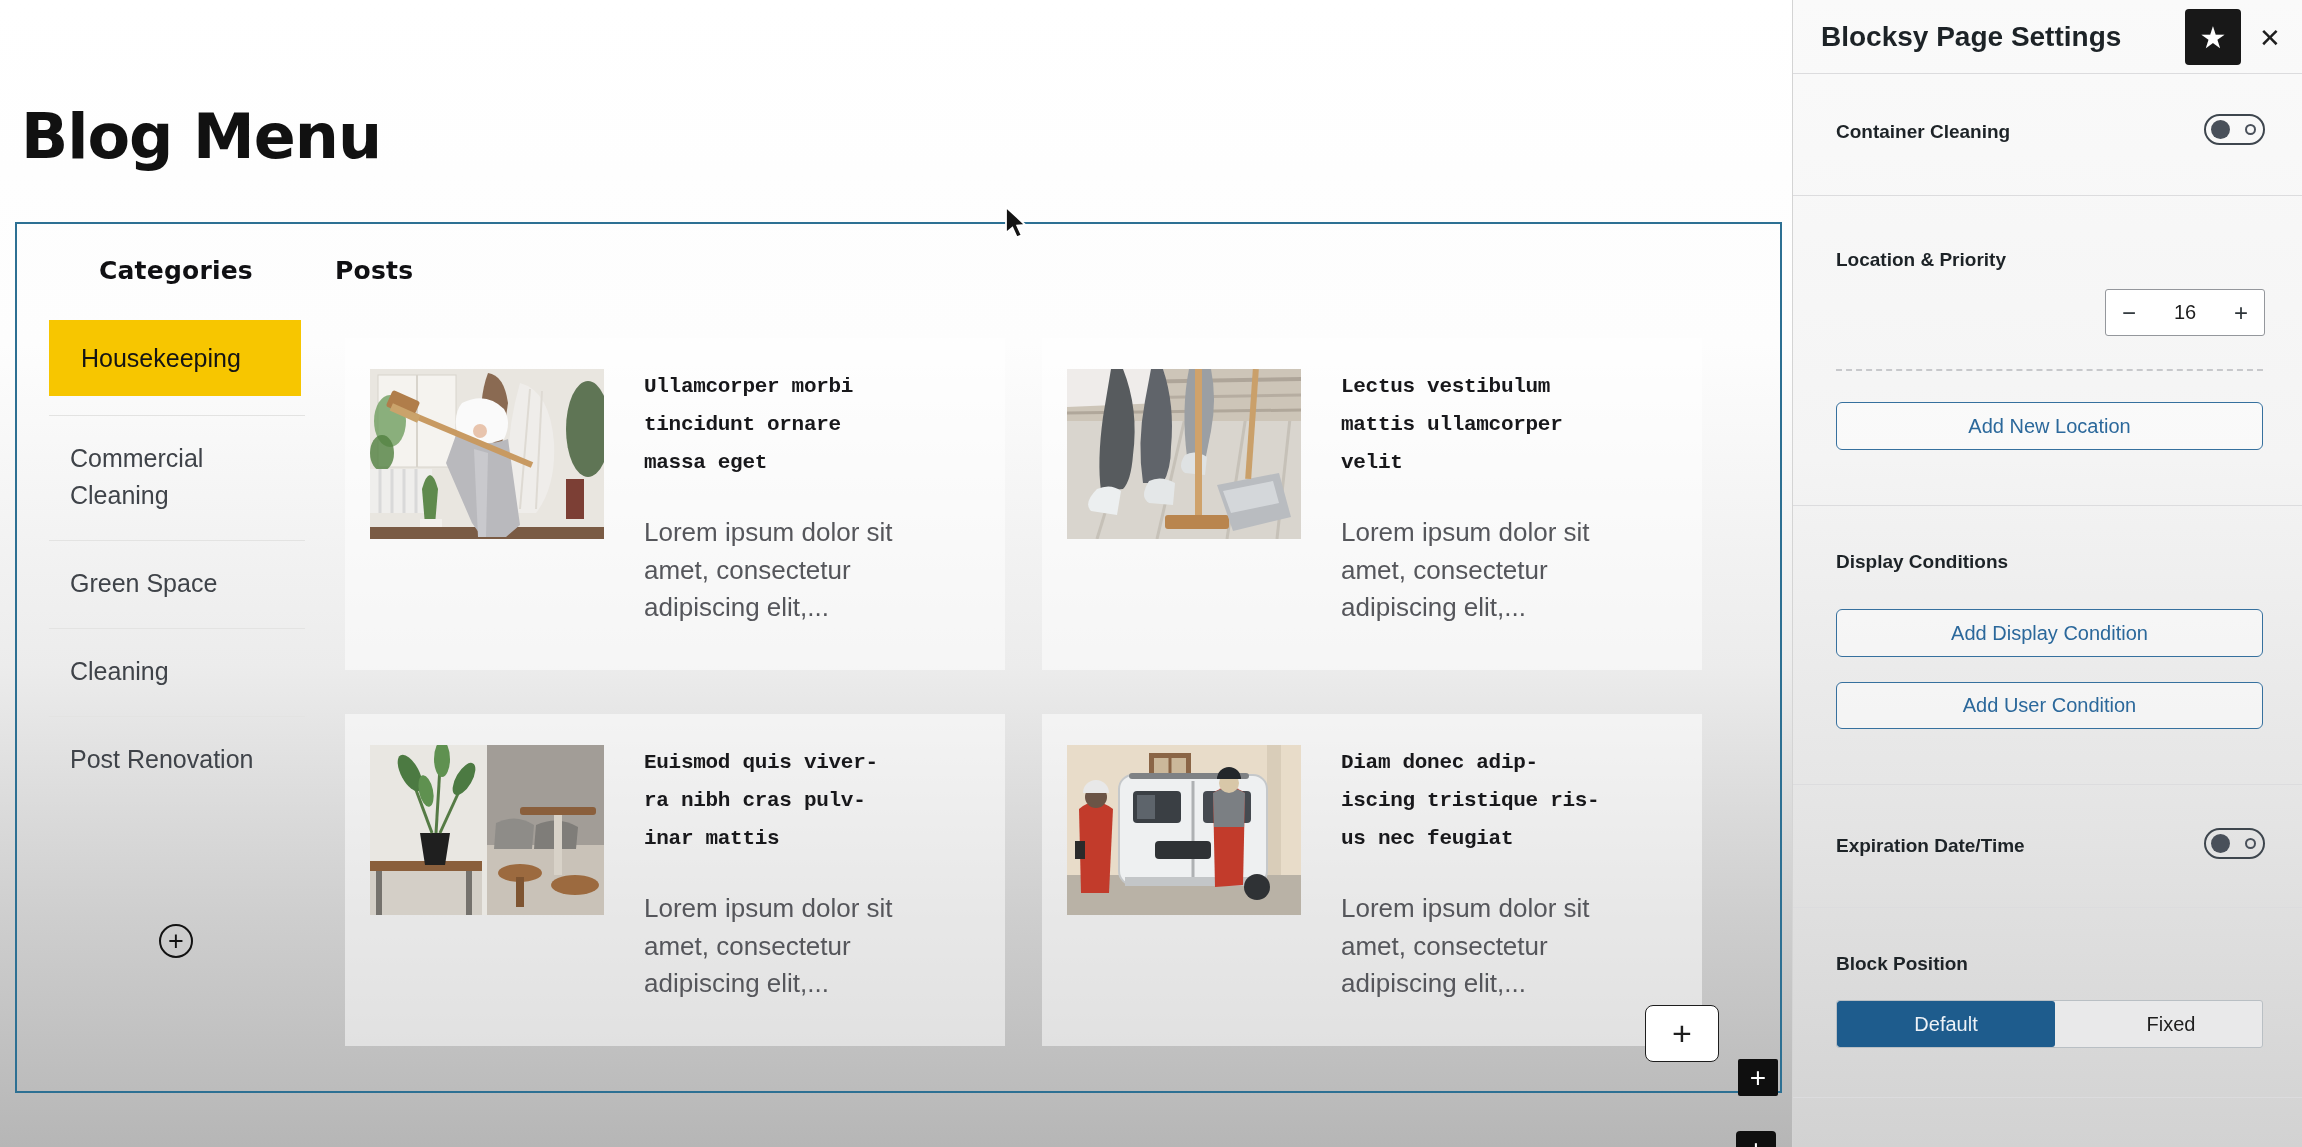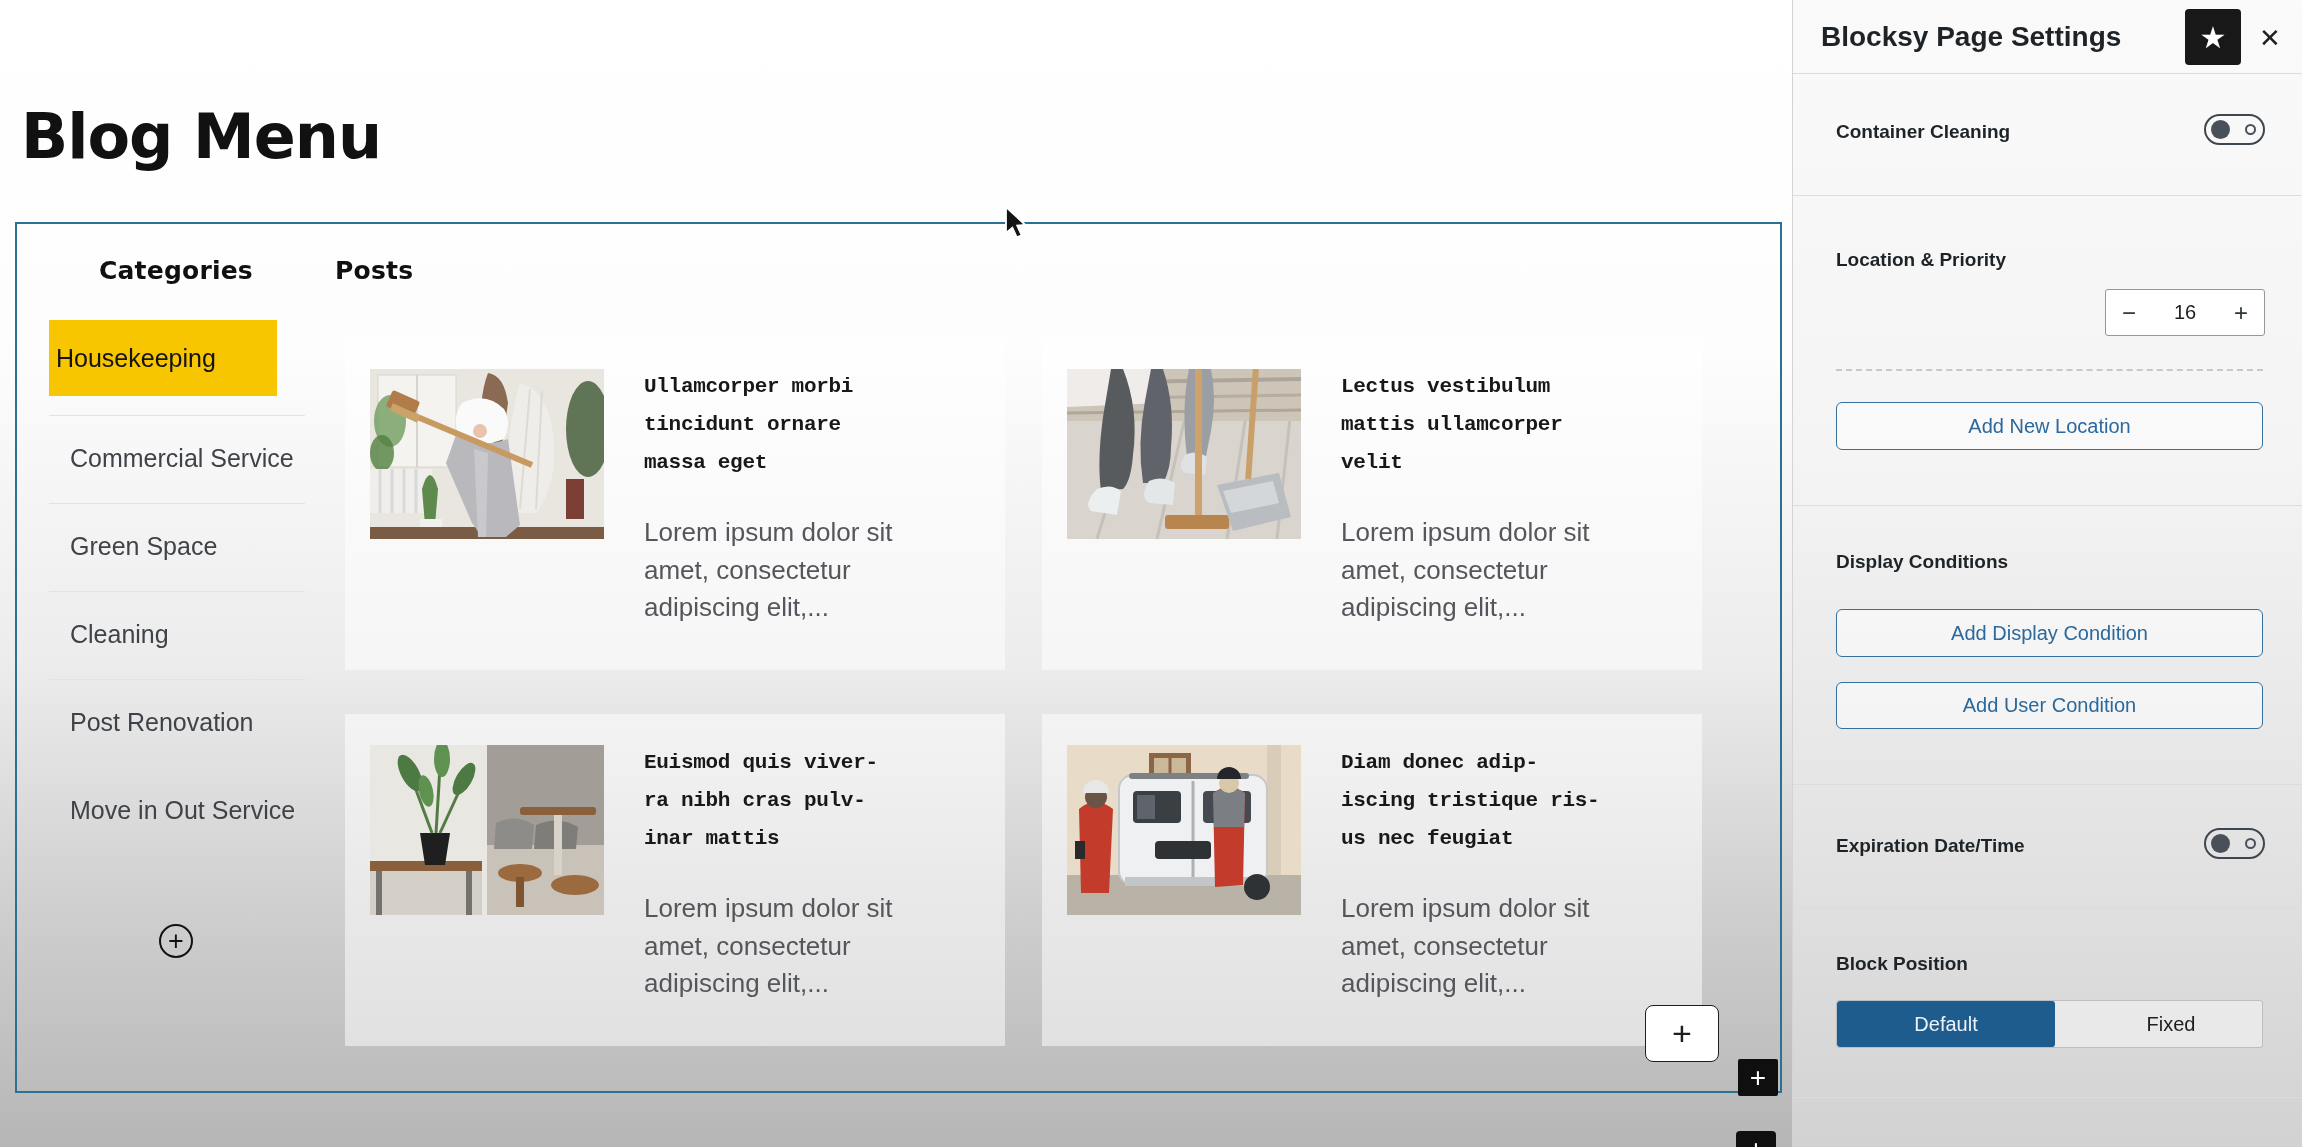--- a/index.html
+++ b/index.html
@@ -41,8 +41,8 @@
   .cat-heading { left:82px; top:32px; }
   .posts-heading { left:318px; top:32px; }
   .cat-active {
-    position:absolute; left:32px; top:96px; width:228px; height:76px;
-    background:#f7c600; display:flex; align-items:center; padding-left:7px;
+    position:absolute; left:32px; top:96px; width:252px; height:76px;
+    background:#f7c600; display:flex; align-items:center; padding-left:32px;
     font-size:25px; color:#141414; cursor:pointer;
   }
   .cat-list { position:absolute; left:32px; top:191px; width:256px; }

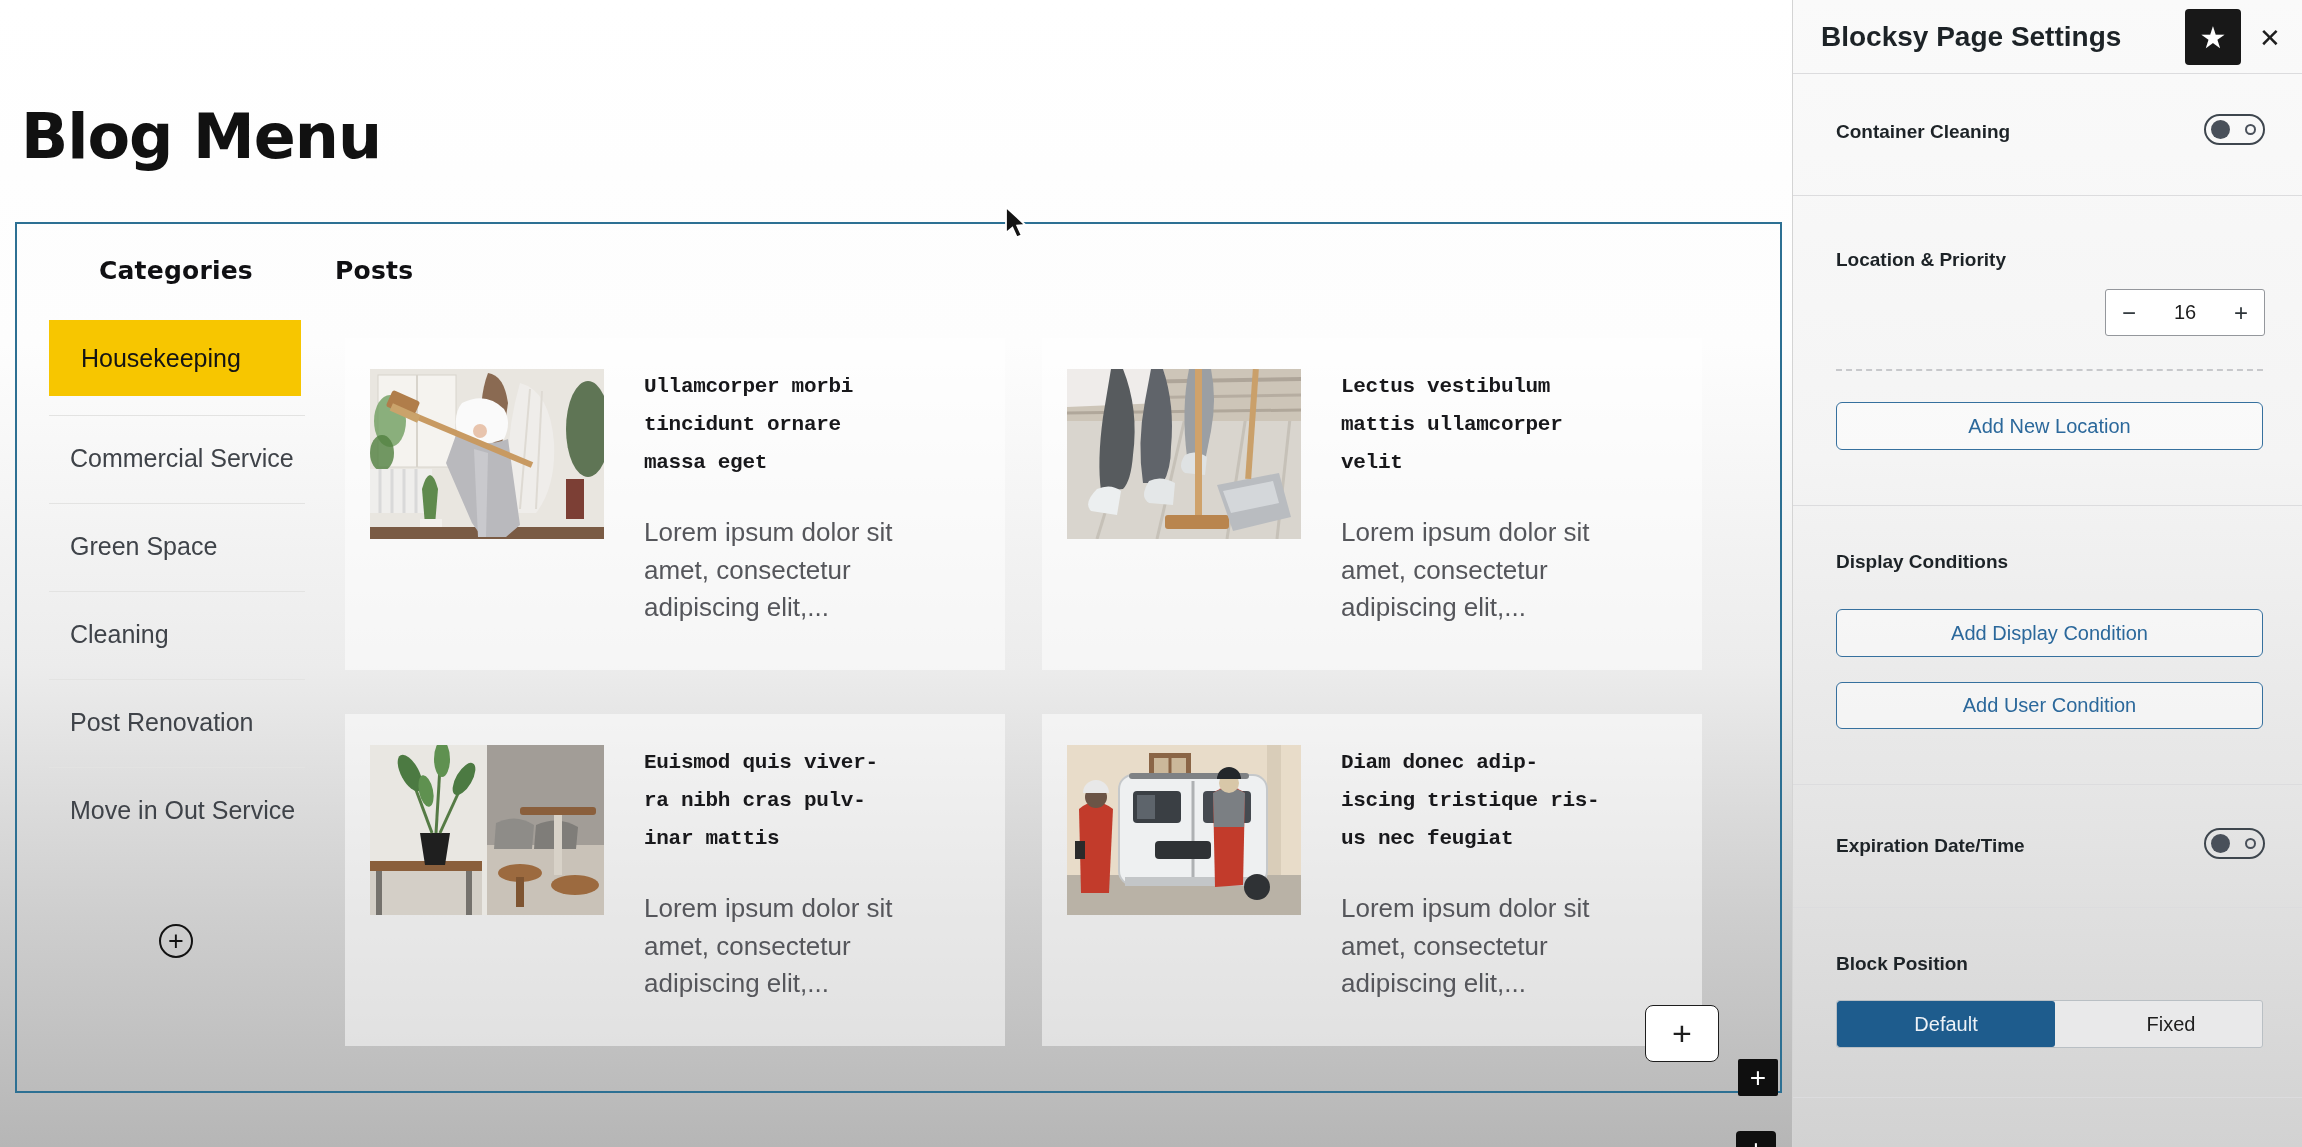--- a/index.html
+++ b/index.html
@@ -164,7 +164,7 @@
 
       <nav class="cat-list">
 
-      <div class="cat-item">Commercial Service</div>
+      <div class="cat-item">Commercial Cleaning</div>
           <div class="cat-item">Green Space</div>
           <div class="cat-item">Cleaning</div>
           <div class="cat-item">Post Renovation</div>

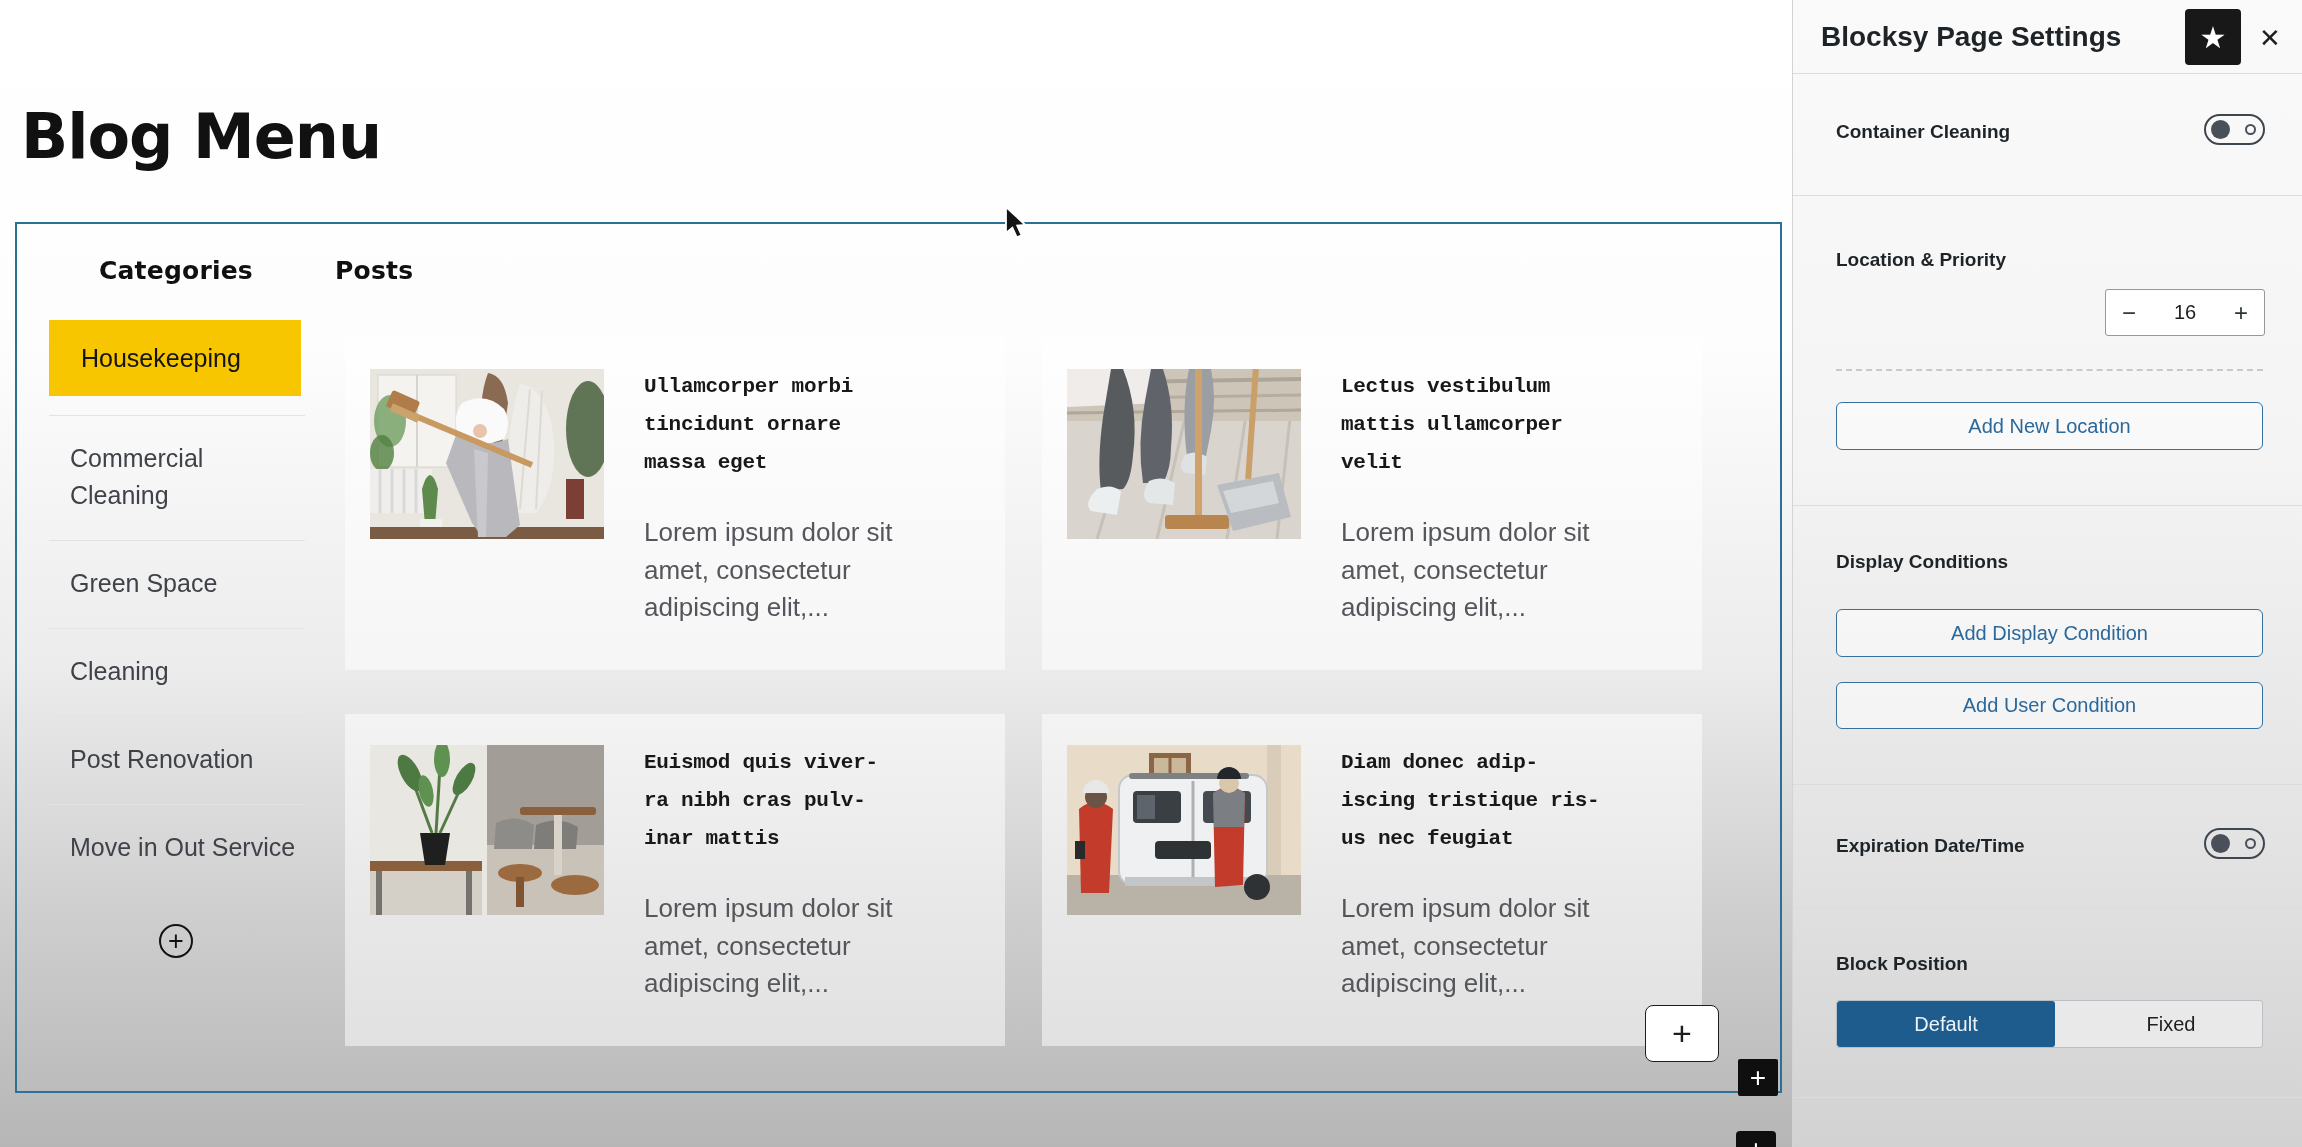--- a/index.html
+++ b/index.html
@@ -168,7 +168,6 @@
           <div class="cat-item">Green Space</div>
           <div class="cat-item">Cleaning</div>
           <div class="cat-item">Post Renovation</div>
-          <div class="cat-item">Move in Out Service</div>
         </nav>
 
       <div class="cat-add">

